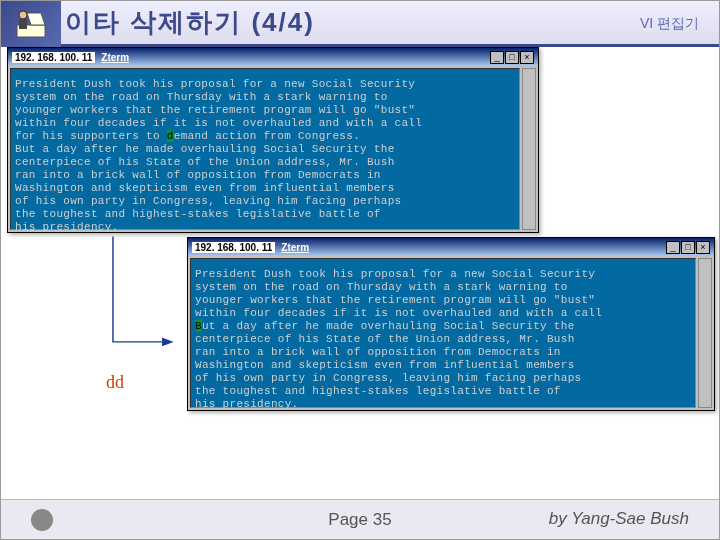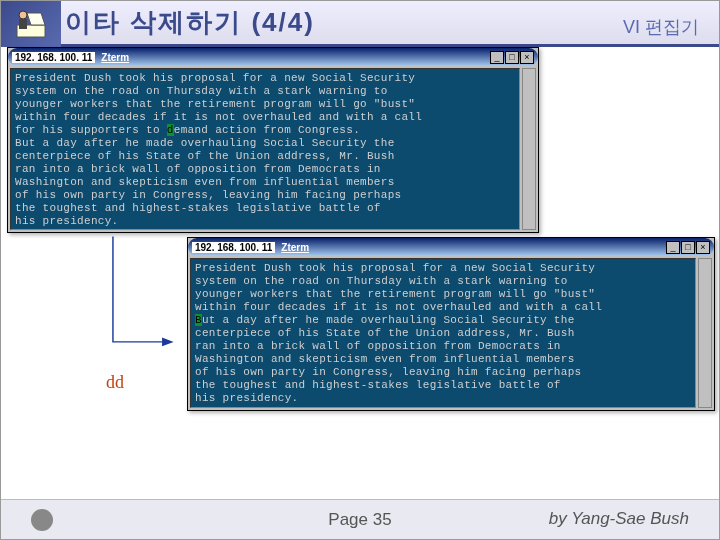--- a/index.html
+++ b/index.html
@@ -42,7 +42,7 @@
     position: absolute;
     right: 20px;
     top: 14px;
-    font-size: 18px;
+    font-size: 14px;
     color: #5a6ab0;
   }
   .slide-body {

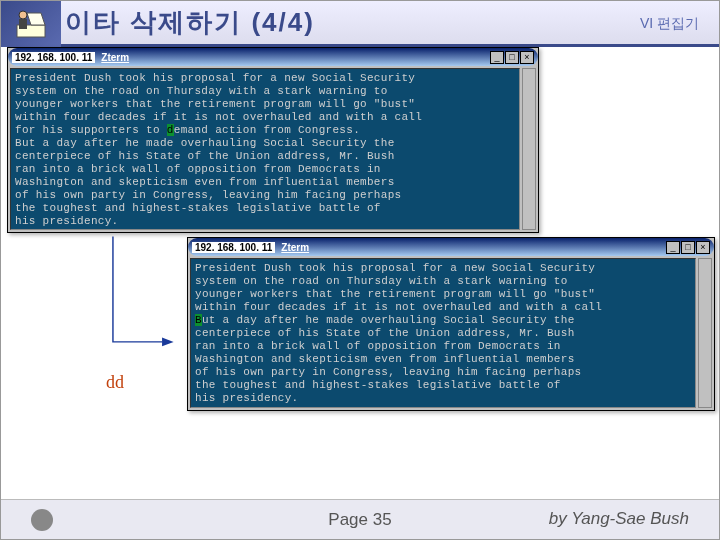--- a/index.html
+++ b/index.html
@@ -63,7 +63,6 @@
     align-items: center;
     padding: 0 4px;
     gap: 6px;
-    border-radius: 9px;
   }
   .term-ip {
     background: #fff;

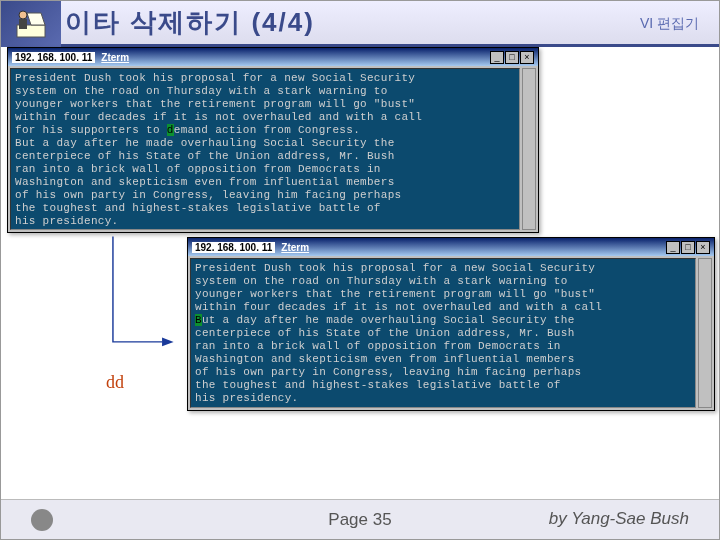--- a/index.html
+++ b/index.html
@@ -88,10 +88,10 @@
     text-align: center;
   }
   .term-content {
-    background: #0c4a6e;
+    background: #0369a1;
     color: #cfcfcf;
     font: 11px/13px "Courier New", monospace;
-    padding: 3px 4px;
+    padding: 9px 4px;
     border: 1px inset #888;
     margin: 2px;
     position: relative;

